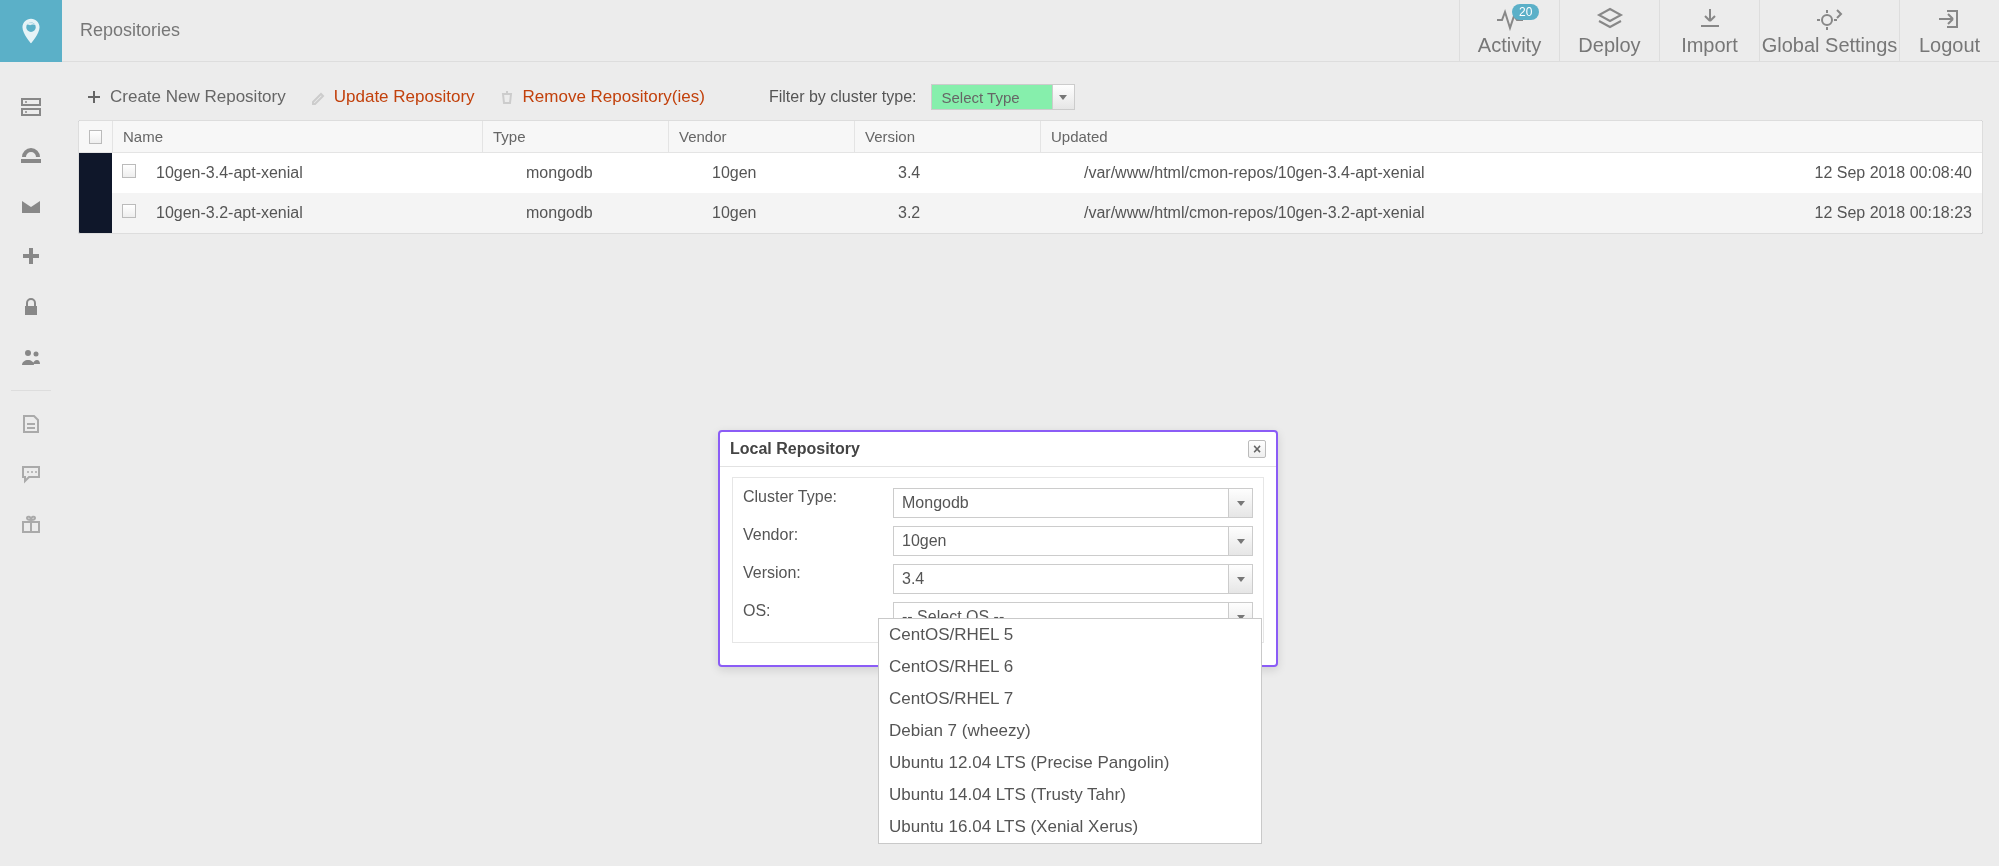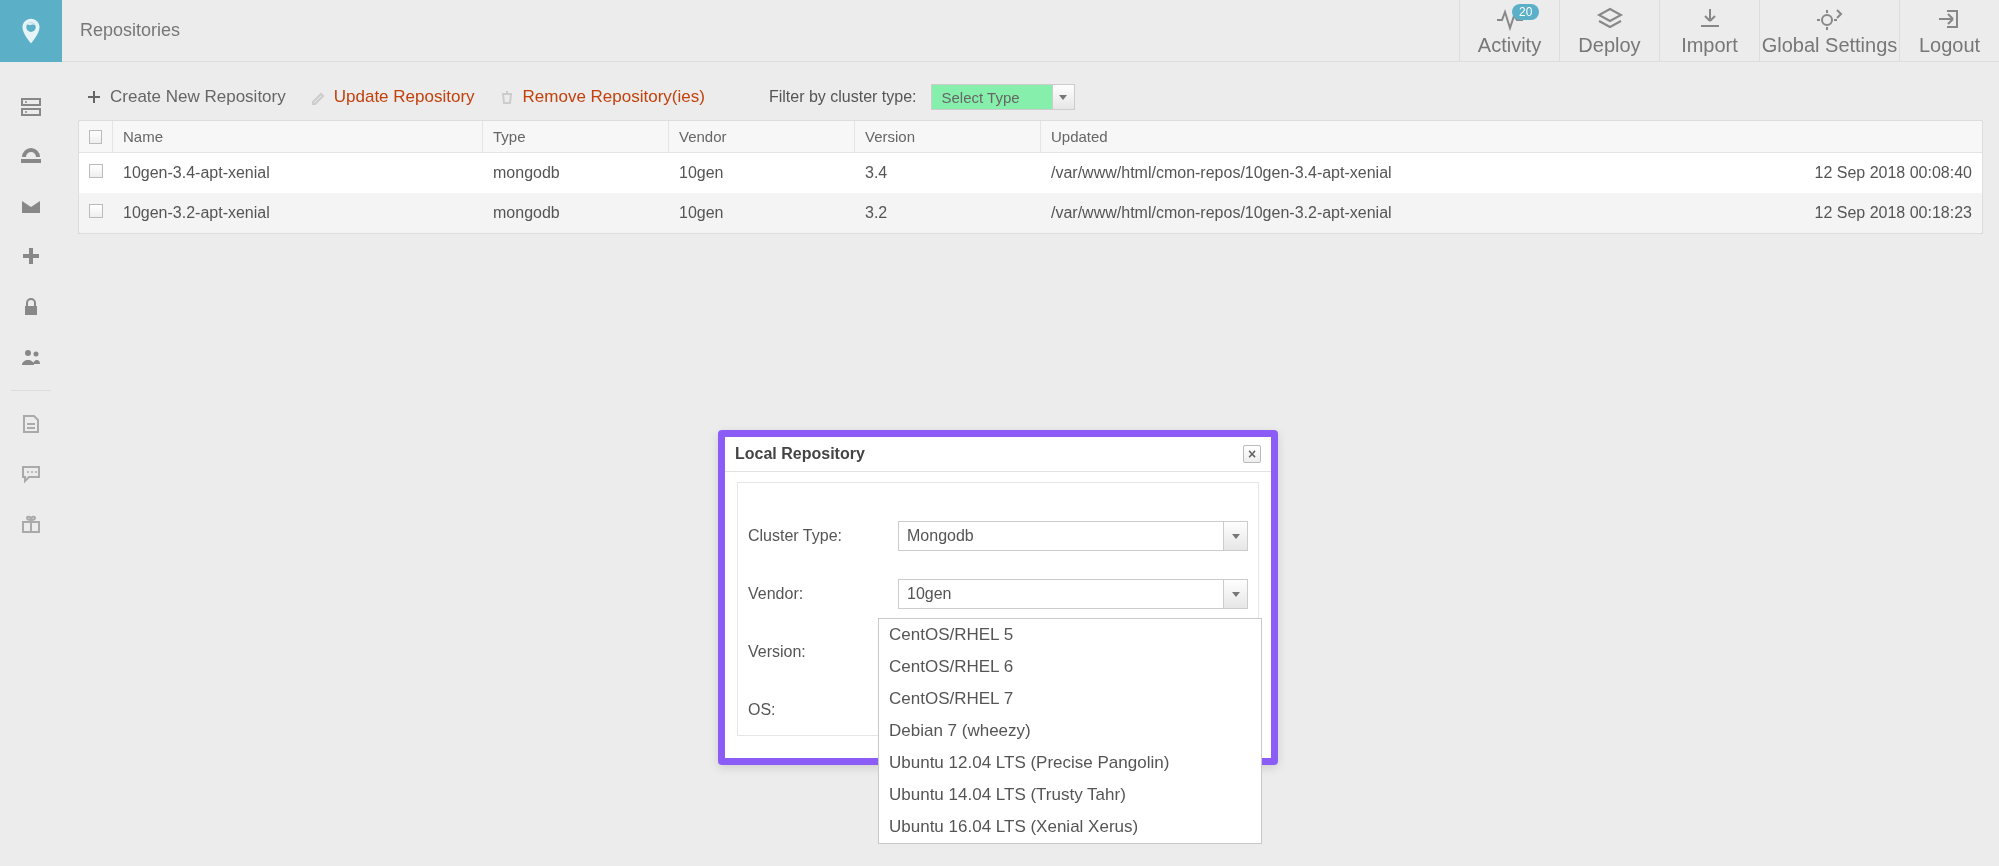--- a/index.html
+++ b/index.html
@@ -42,7 +42,7 @@
 .grid { border: 1px solid #ddd; background: #0f172a; border-radius: 2px; }
 .gh { display: flex; background: #f7f7f7; border-bottom: 1px solid #e4e4e4; height: 32px; align-items: center; font-size: 15px; color: #666; }
 .gh > div, .gr > div { padding: 0 10px; }
-.gr { display: flex; height: 40px; align-items: center; background: #fff; font-size: 16px; color: #555; }
+.gr { display: flex; height: 40px; align-items: center; background: #fff; font-size: 16px; color: #555; margin-left: 33px; }
 .gr.alt { background: #f4f4f4; }
 .col-chk { width: 34px; text-align: center; }
 .col-name { width: 370px; }

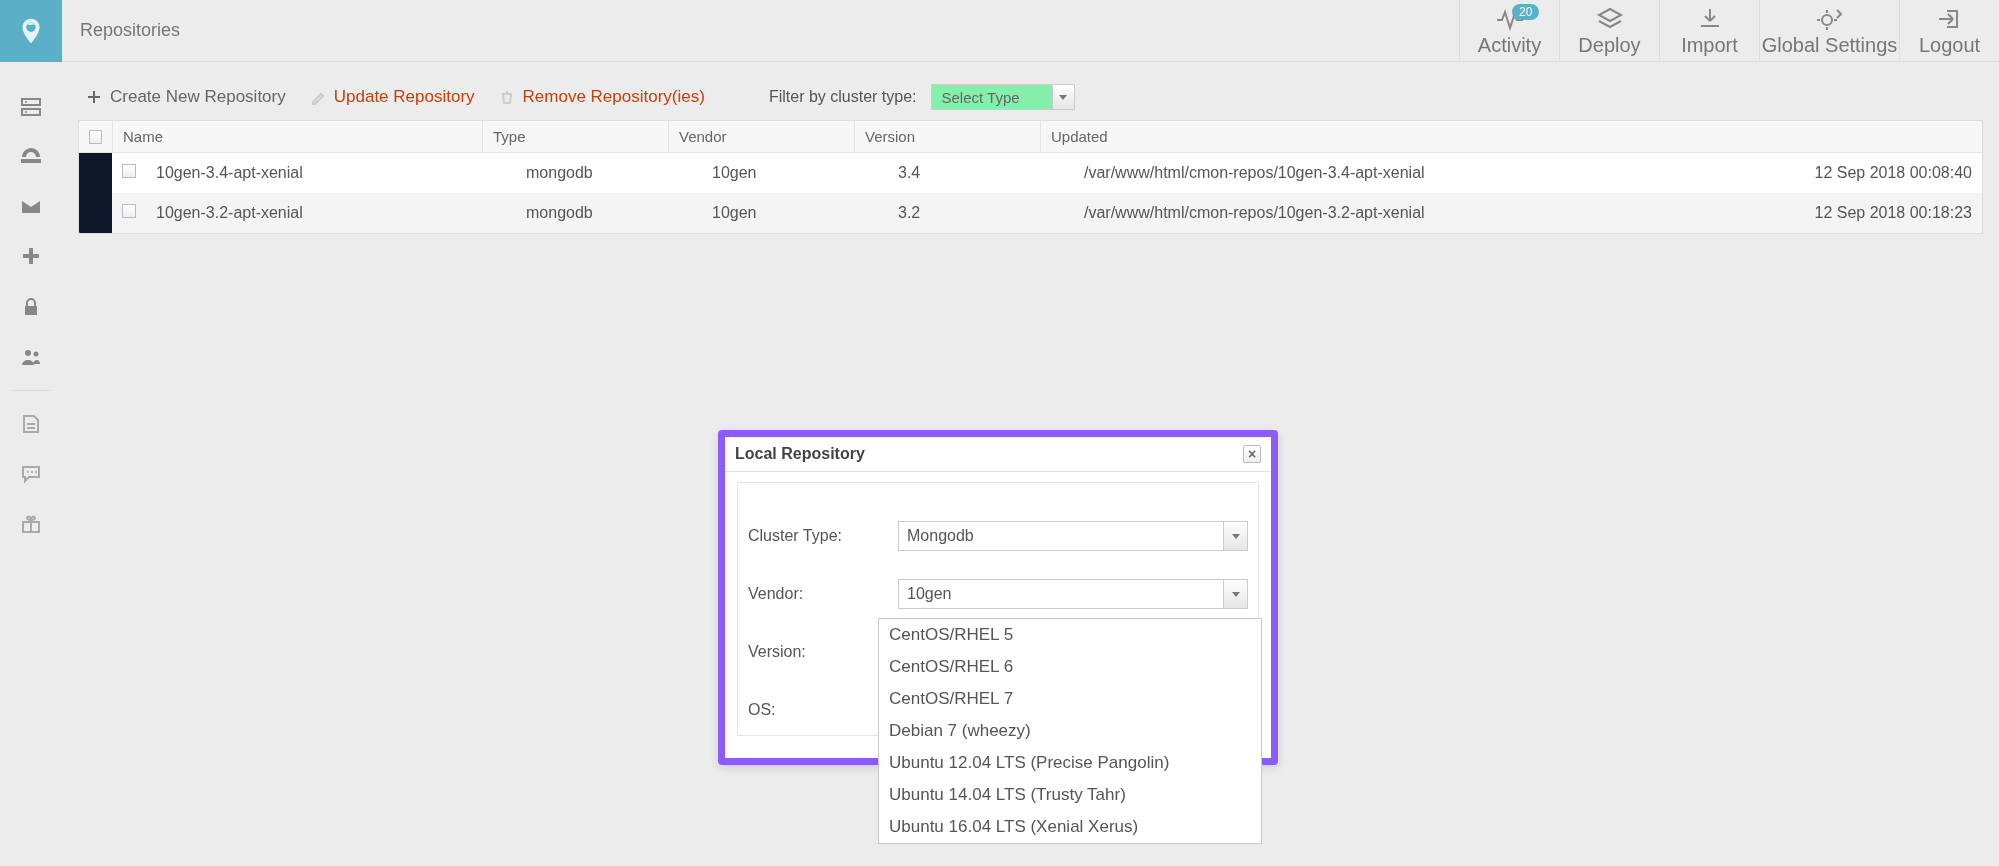--- a/index.html
+++ b/index.html
@@ -57,7 +57,7 @@
 .chkbox { width:14px; height:14px; border:1px solid #bbb; background: linear-gradient(#fff,#eee); display:inline-block; }
 
 
-.dialog { position: absolute; left: 718px; top: 430px; width: 560px; background: #fff; border: 7px solid #8b5cf6; border-radius: 4px; box-shadow: 0 3px 10px rgba(0,0,0,0.12); }
+.dialog { position: absolute; left: 718px; top: 430px; width: 560px; background: #fff; border: 2px solid #8b5cf6; border-radius: 4px; box-shadow: 0 3px 10px rgba(0,0,0,0.12); }
 .dlg-head { display:flex; align-items:center; padding: 8px 10px; border-bottom:1px solid #e2e2e2; font-weight:600; font-size:16px; color:#444; }
 .dlg-close { margin-left:auto; width:18px; height:18px; border:1px solid #bbb; border-radius:2px; background:linear-gradient(#fff,#eee); display:flex; align-items:center; justify-content:center; cursor:pointer; }
 .dlg-close::before { content:"×"; font-size:14px; color:#666; line-height:1;}

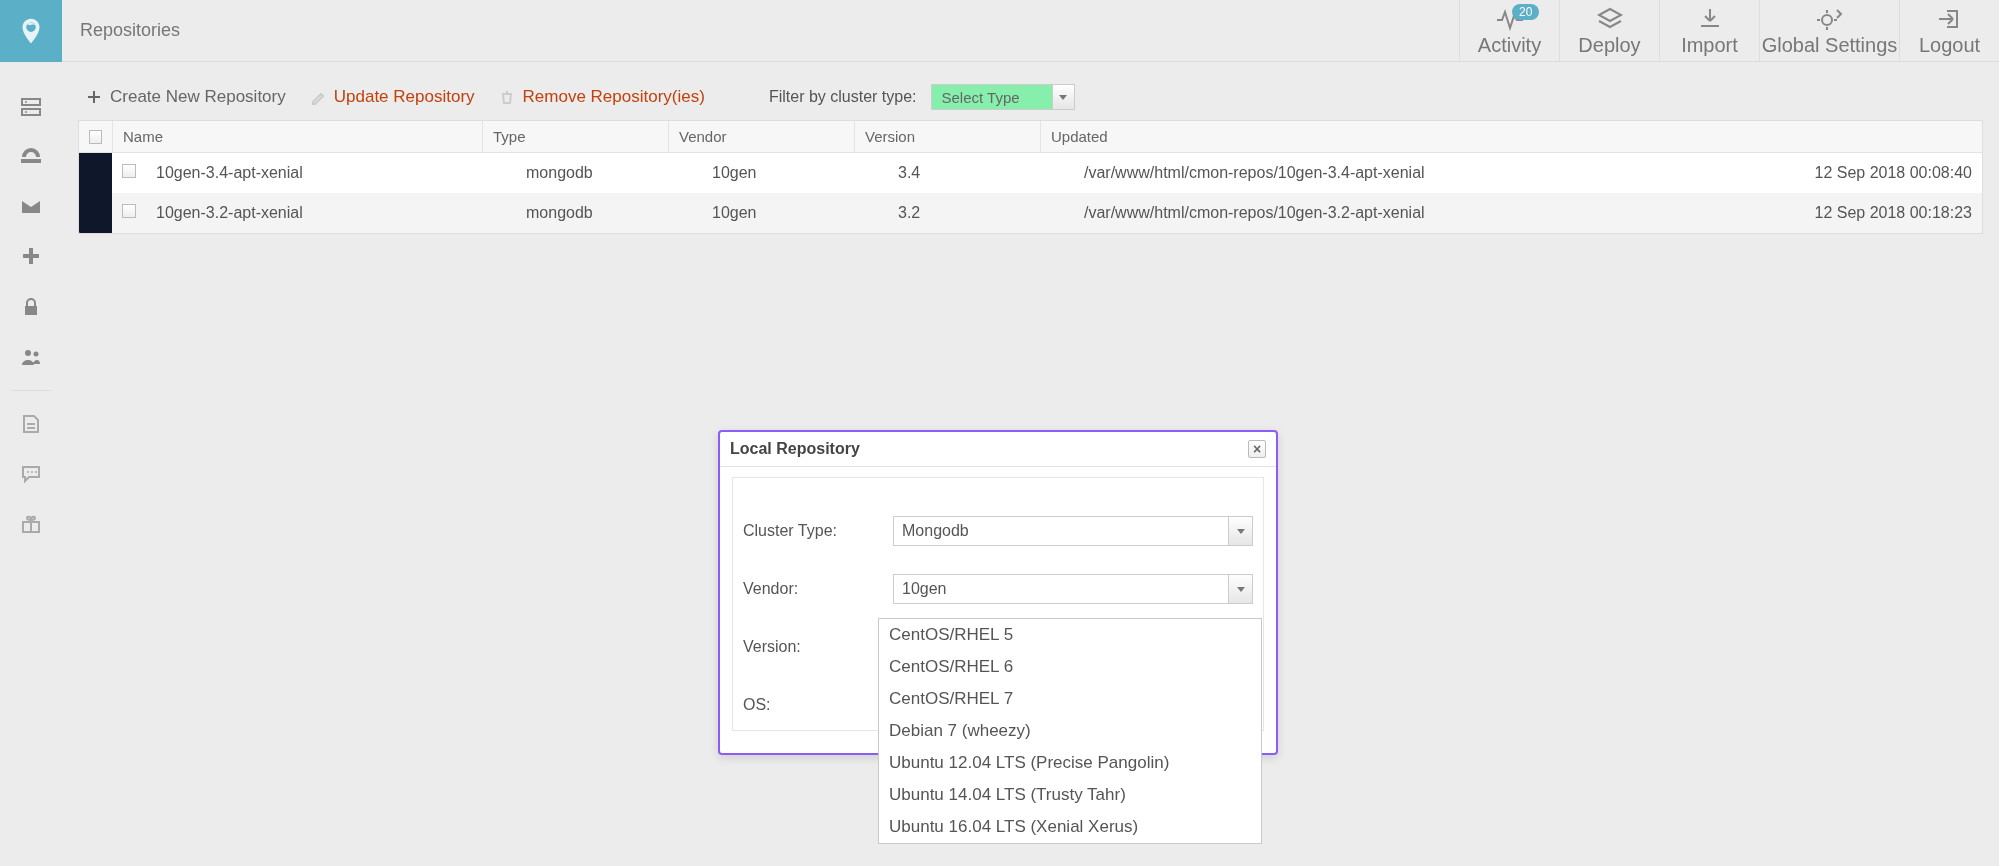--- a/index.html
+++ b/index.html
@@ -63,7 +63,7 @@
 .dlg-close::before { content:"×"; font-size:14px; color:#666; line-height:1;}
 .dlg-body { padding: 10px 12px 22px 12px; }
 .inner-panel { border:1px solid #e6e6e6; padding: 10px 10px; }
-.frow { display:flex; align-items:center; margin-bottom: 8px; margin-top: 28px; }
+.frow { display:flex; align-items:flex-start; margin-bottom: 8px; }
 .frow:last-child { margin-bottom: 0; }
 .flabel { width: 150px; font-size:16px; color:#555; }
 .fselect { flex:1; display:flex; align-items:center; background:#fff; border:1px solid #ccc; height:30px; }

